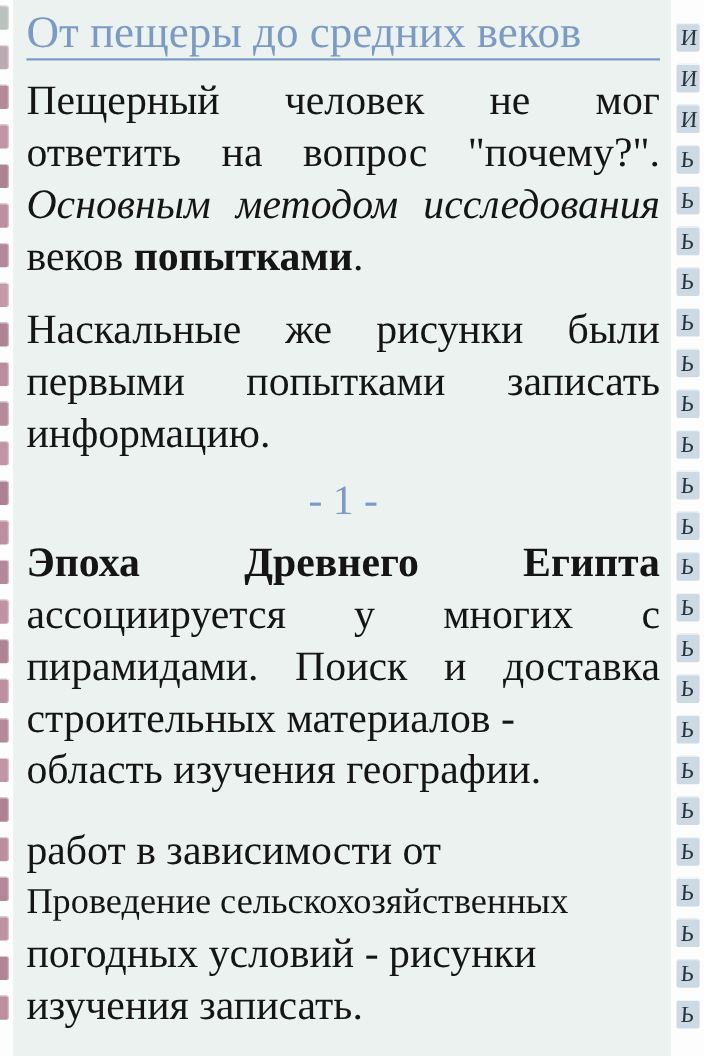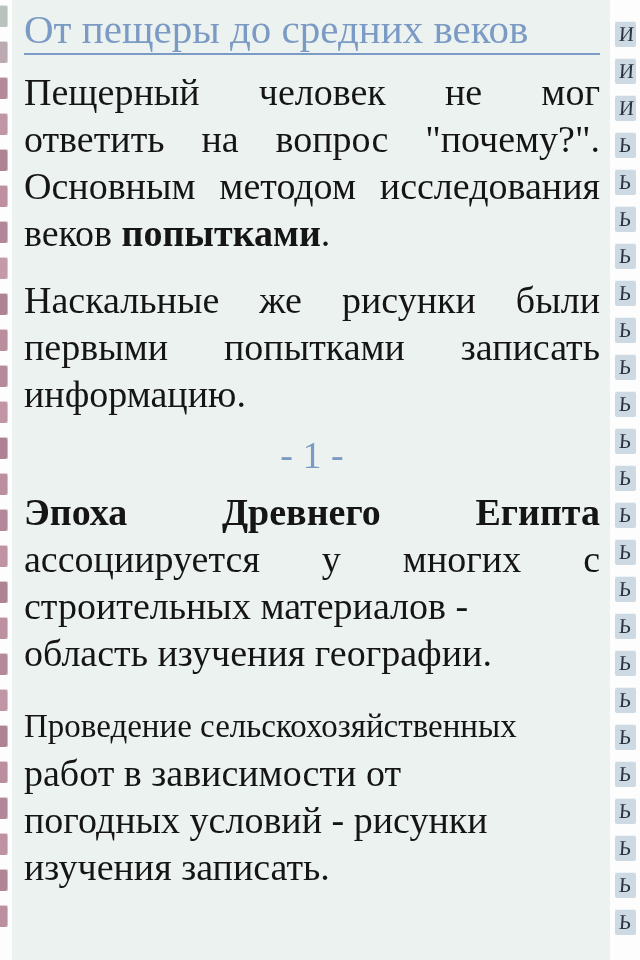--- a/index.html
+++ b/index.html
@@ -61,7 +61,7 @@
   .line.accent{color:var(--accent);}
   .line.small{font-size:33px;}
   .line span.bold{font-weight:bold;}
-  .line span.italic{margin-top:36px;}
+  .line span.italic{font-style:italic;margin-top:36px;}
 </style>
 </head>
 <body>

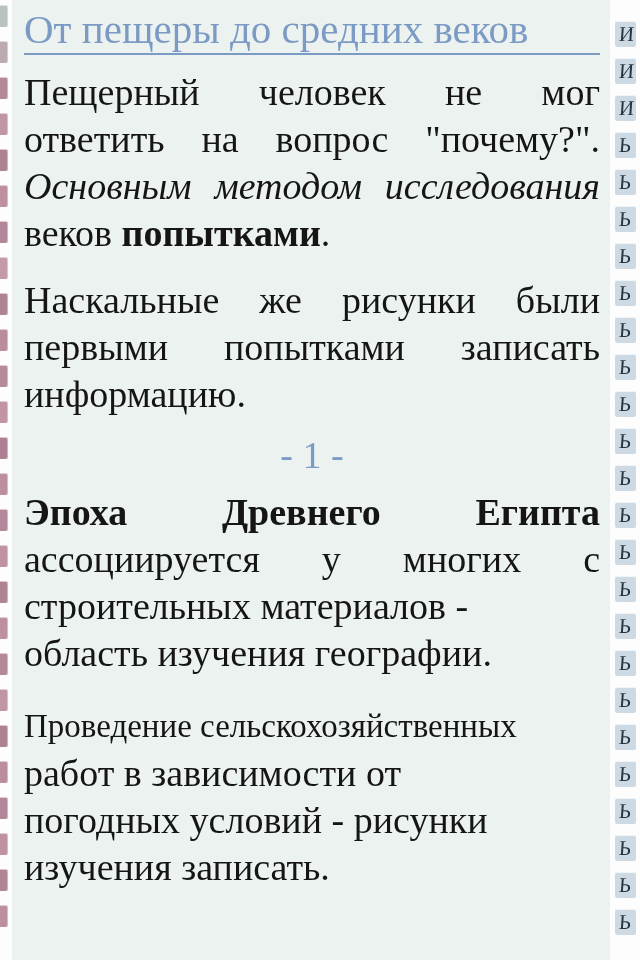--- a/index.html
+++ b/index.html
@@ -115,6 +115,7 @@
       <div class="para p3">
         <div class="line justify"><span class="bold">Эпоха Древнего Египта</span></div>
         <div class="line justify"><span>ассоциируется у многих с</span></div>
+        <div class="line justify"><span>пирамидами. Поиск и доставка</span></div>
         <div class="line left"><span>строительных материалов -</span></div>
         <div class="line left"><span>область изучения географии.</span></div>
       </div>

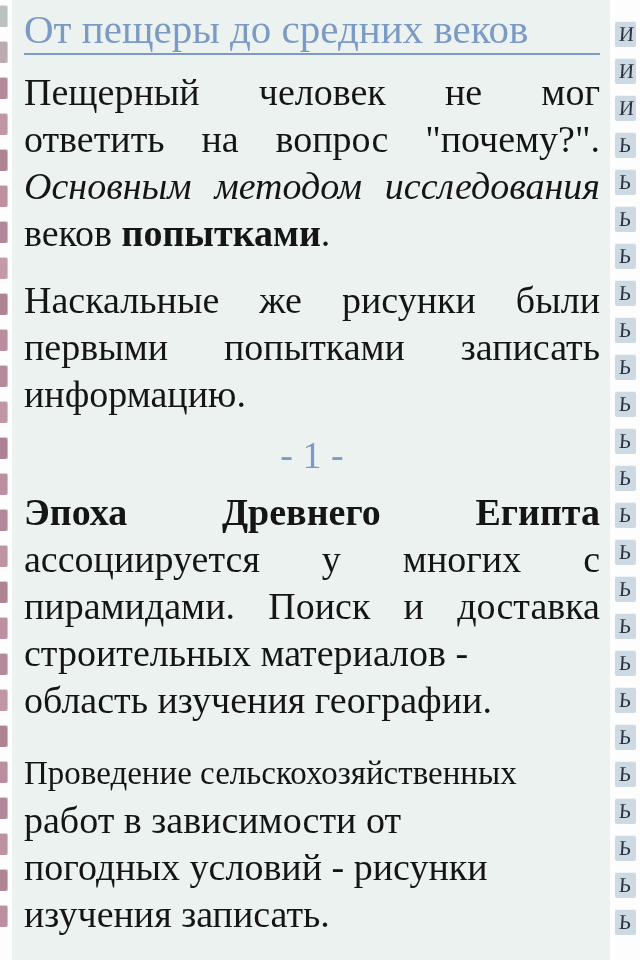--- a/index.html
+++ b/index.html
@@ -120,8 +120,8 @@
         <div class="line left"><span>область изучения географии.</span></div>
       </div>
       <div class="para p4">
+        <div class="line left"><span>работ в зависимости от</span></div>
         <div class="line left small"><span>Проведение сельскохозяйственных</span></div>
-        <div class="line left"><span>работ в зависимости от</span></div>
         <div class="line left"><span>погодных условий - рисунки</span></div>
         <div class="line left"><span>изучения записать.</span></div>
       </div>

